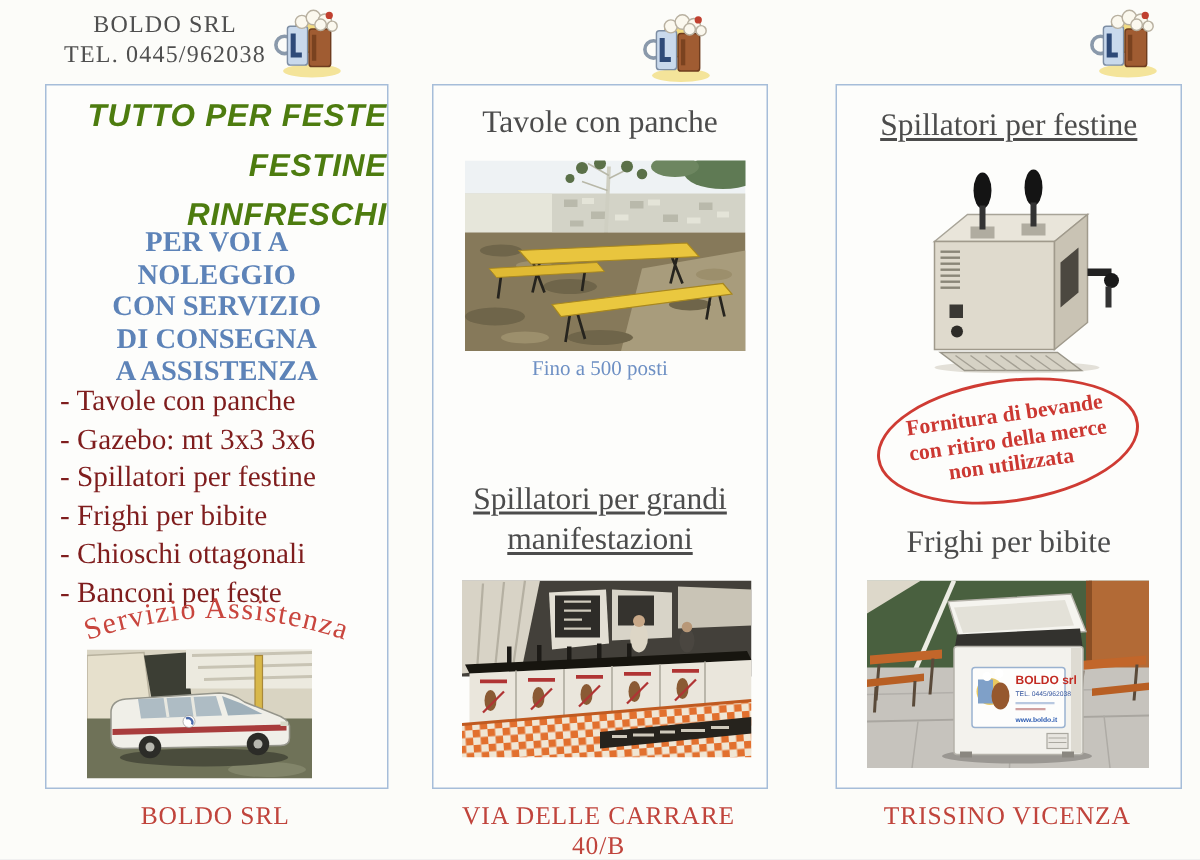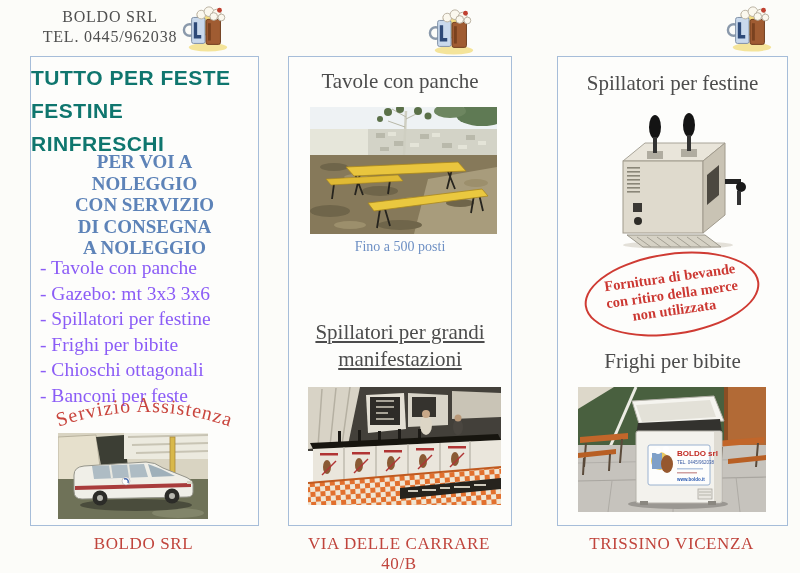--- a/index.html
+++ b/index.html
@@ -15,9 +15,9 @@
   .caption{position:absolute;top:534px;text-align:center;color:#c0443c;font-size:17px;
            letter-spacing:.6px;}
   
-  .headline{position:absolute;top:4px;left:0;right:0;text-align:left;
+  .headline{position:absolute;top:4px;left:0;right:0;text-align:right;
             font-family:"Liberation Sans",sans-serif;font-weight:bold;font-size:21px;
-            color:#0f766e;line-height:33px;letter-spacing:.5px;}
+            color:#4d7c0f;line-height:33px;letter-spacing:.5px;font-style:italic;}
   .subhead{position:absolute;top:94px;left:0;right:0;text-align:center;font-weight:bold;
            font-size:19px;color:#5d83b8;line-height:21.5px;}
   .itemlist{position:absolute;top:198px;left:9px;right:2px;font-size:19.5px;color:#8b5cf6;

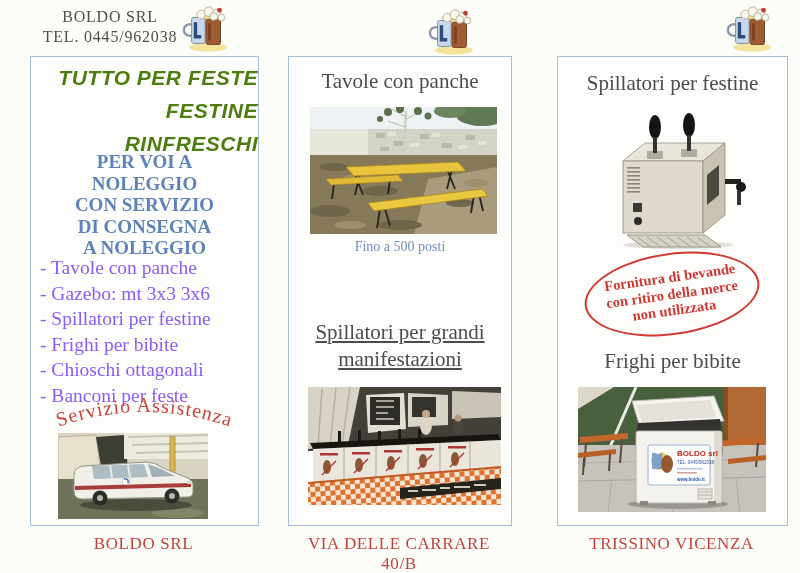--- a/index.html
+++ b/index.html
@@ -258,7 +258,7 @@
   <div class="caption" style="left:288px;width:222px;">VIA DELLE CARRARE 40/B</div>
 
   <div class="panel" style="left:557px;width:229px;">
-    <div class="title" style="top:14px;">Spillatori per festine</div>
+    <div class="title" style="top:14px;text-decoration:underline;">Spillatori per festine</div>
 
     <div class="photo" style="left:35px;top:42px;width:160px;height:150px;">
       <svg viewBox="0 0 160 150">

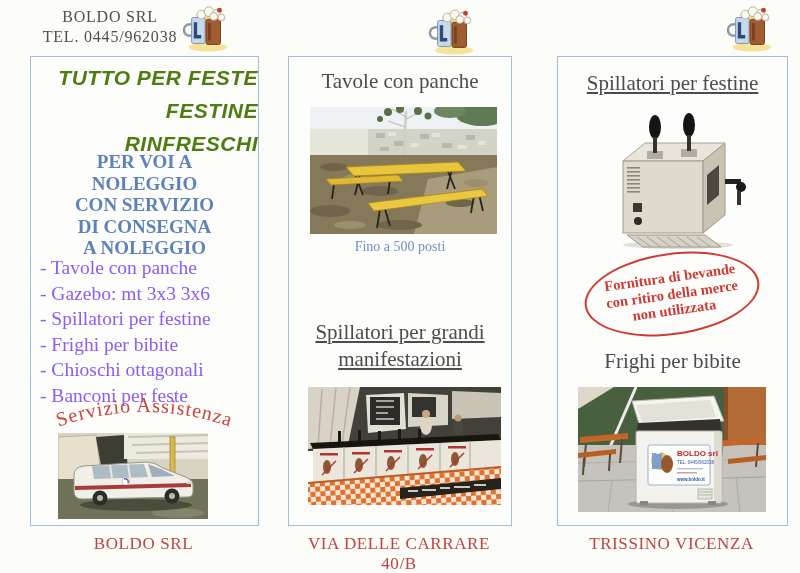--- a/index.html
+++ b/index.html
@@ -81,7 +81,7 @@
       <div>NOLEGGIO</div>
       <div>CON SERVIZIO</div>
       <div>DI CONSEGNA</div>
-      <div>A NOLEGGIO</div>
+      <div>A ASSISTENZA</div>
     </div>
     <div class="itemlist">
       <div>- Tavole con panche</div>

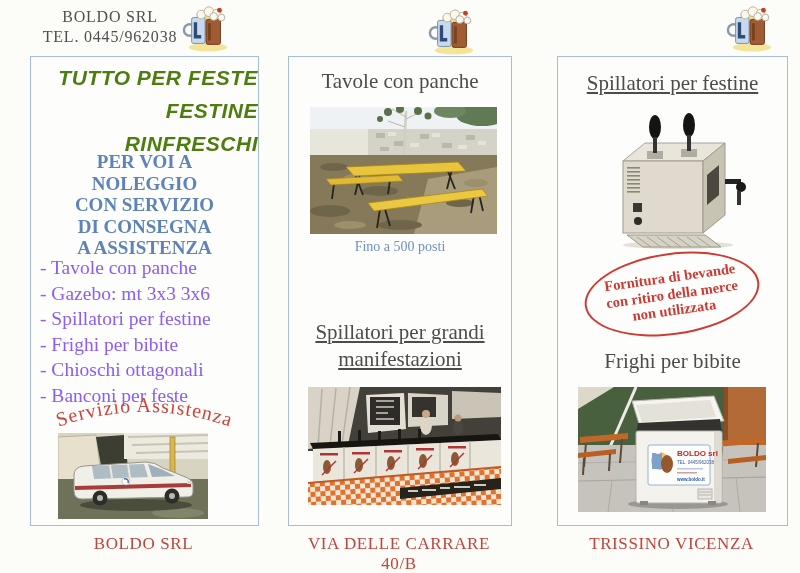--- a/index.html
+++ b/index.html
@@ -20,7 +20,7 @@
             color:#4d7c0f;line-height:33px;letter-spacing:.5px;font-style:italic;}
   .subhead{position:absolute;top:94px;left:0;right:0;text-align:center;font-weight:bold;
            font-size:19px;color:#5d83b8;line-height:21.5px;}
-  .itemlist{position:absolute;top:198px;left:9px;right:2px;font-size:19.5px;color:#8b5cf6;
+  .itemlist{position:absolute;top:198px;left:9px;right:2px;font-size:19.5px;color:#7f1d1d;
             line-height:25.5px;text-align:left;}
   .photo{position:absolute;}
   .photo svg{display:block;width:100%;height:100%;}

